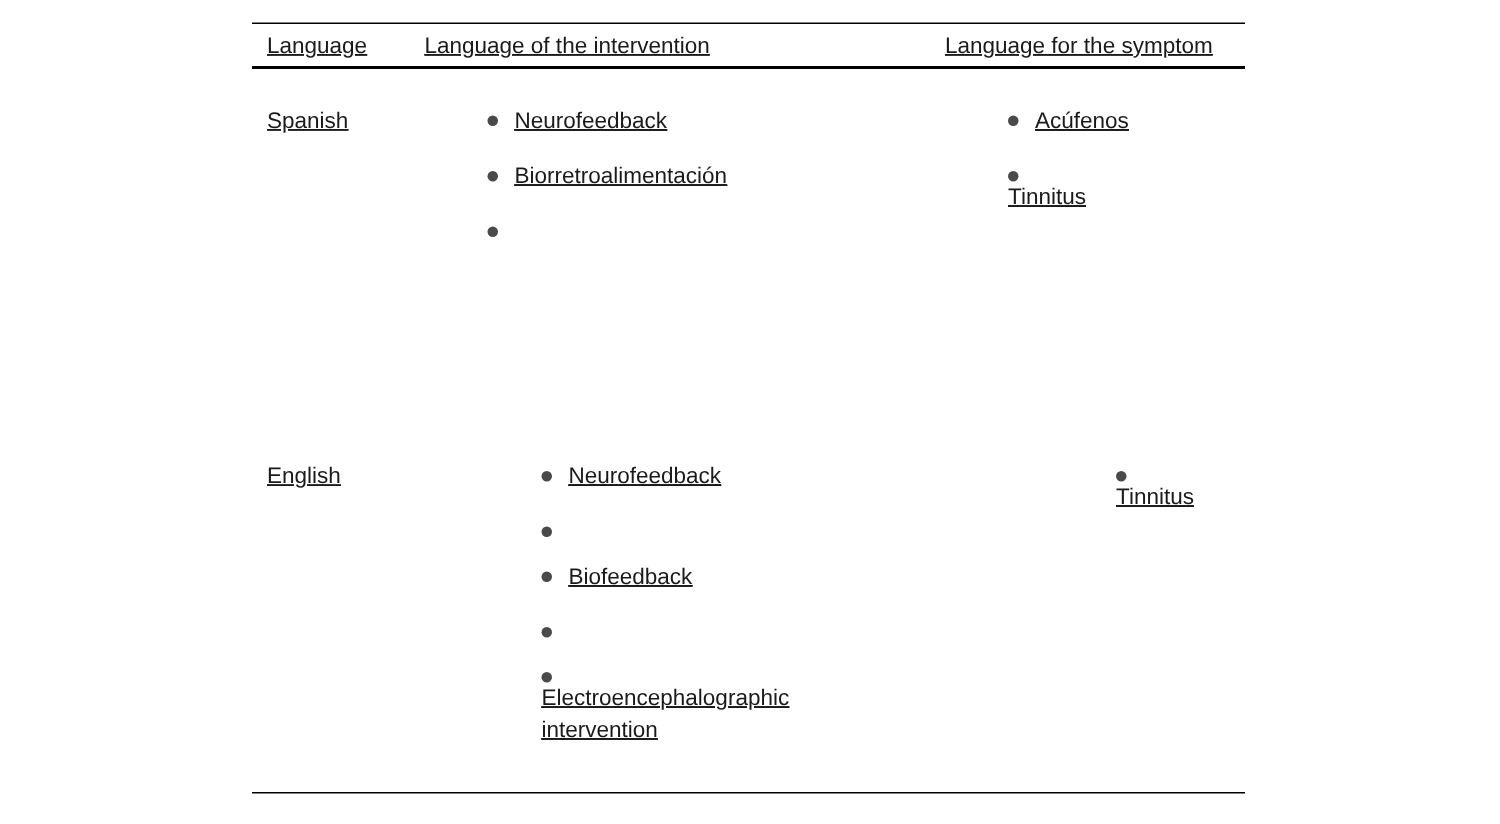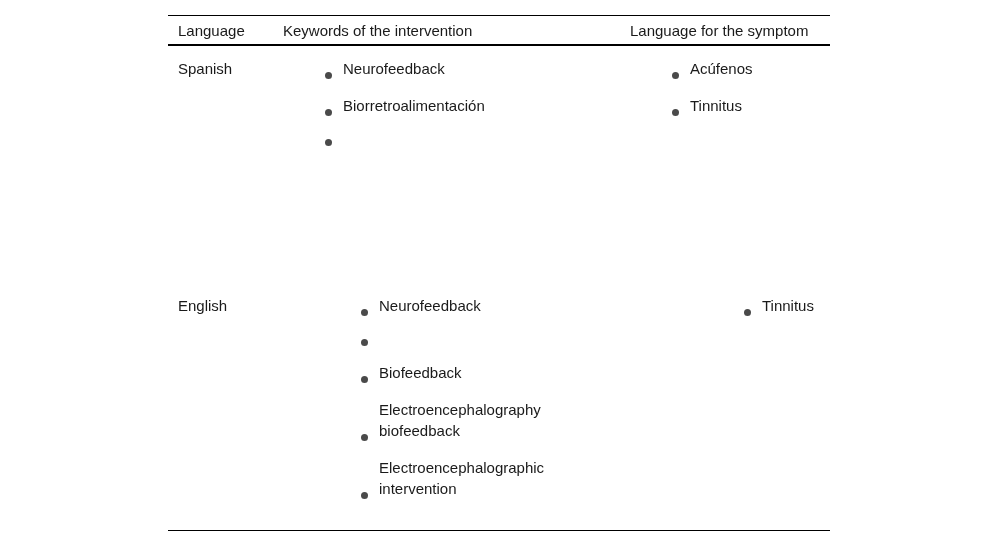--- a/index.html
+++ b/index.html
@@ -2,7 +2,7 @@
 <html><head>
 <meta charset="utf-8">
 <style>
-  * { margin: 0; padding: 0; box-sizing: border-box; }
+  * { margin: 0; padding: 0; box-sizing: border-box; text-decoration: underline; }
   html, body {
     width: 1000px; height: 549px;
     background: #ffffff;

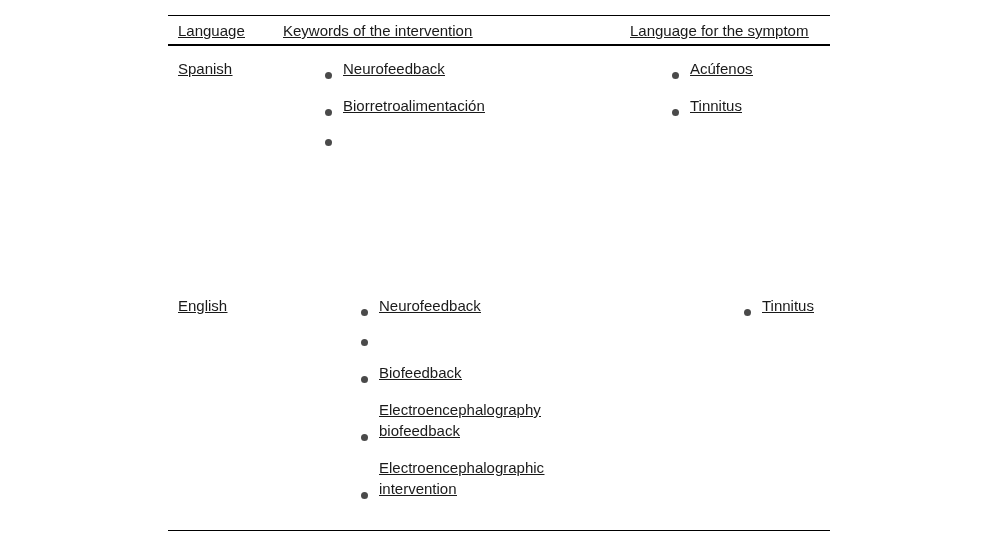--- a/index.html
+++ b/index.html
@@ -61,7 +61,7 @@
 
   <div class="grid-row header-row">
     <div class="header-cell lang">Language</div>
-    <div class="header-cell">Keywords of the intervention</div>
+    <div class="header-cell">Language of the intervention</div>
     <div class="header-cell">Language for the symptom</div>
   </div>
 

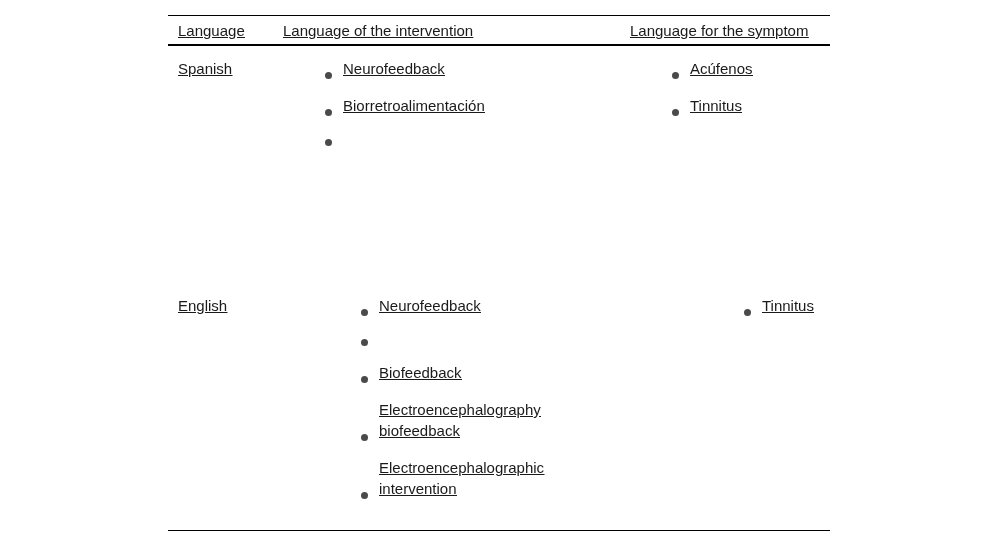--- a/index.html
+++ b/index.html
@@ -29,7 +29,7 @@
   }
   .header-cell { line-height: 30px; white-space: nowrap; }
   .header-cell.lang { padding-left: 10px; }
-  .body-row { padding-top: 12px; }
+  .body-row { padding-top: 24px; }
   .body-row.spanish { min-height: 237px; }
   .body-row.english { padding-bottom: 31px; gap: 36px; }
   .lang-cell { padding-left: 10px; line-height: 21px; }

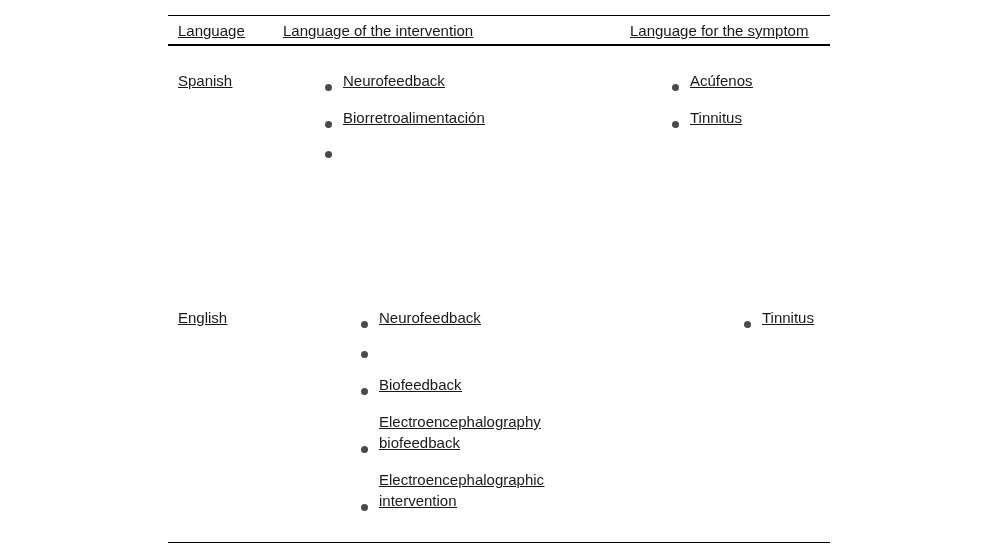--- a/index.html
+++ b/index.html
@@ -39,7 +39,7 @@
   }
   ul.kw-list li {
     display: flex;
-    align-items: flex-end;
+    align-items: flex-start;
     line-height: 21px;
     margin-bottom: 16px;
   }

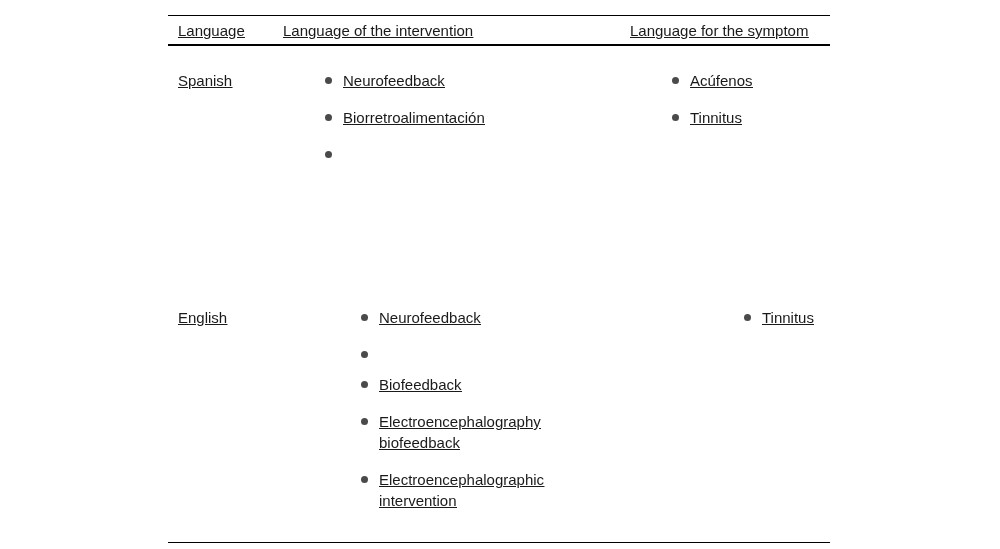--- a/index.html
+++ b/index.html
@@ -43,7 +43,7 @@
     line-height: 21px;
     margin-bottom: 16px;
   }
-  ul.kw-list li:last-child { margin-bottom: 0; }
+  ul.kw-list li:last-child { margin-bottom: 0; flex-direction: column; }
   .bullet {
     width: 7px; height: 7px;
     border-radius: 50%;

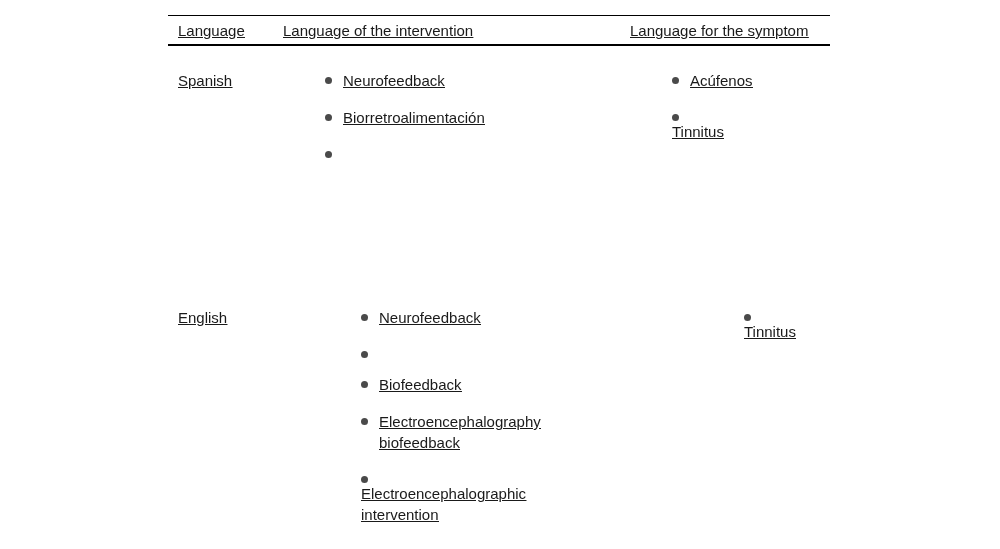--- a/index.html
+++ b/index.html
@@ -108,7 +108,6 @@
         </li>
       <li>
           <span class="bullet"></span>
-          <span class="kw-text">Electroencephalography biofeedback</span>
         </li>
       <li>
           <span class="bullet"></span>

